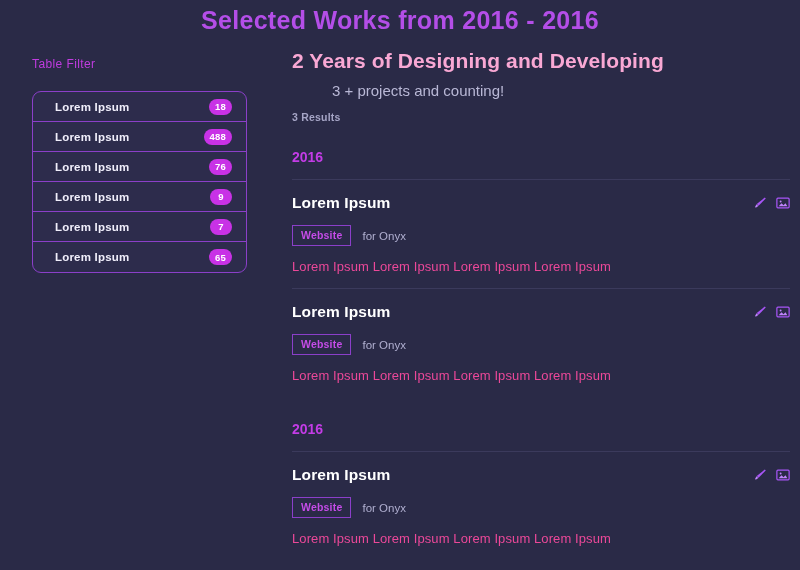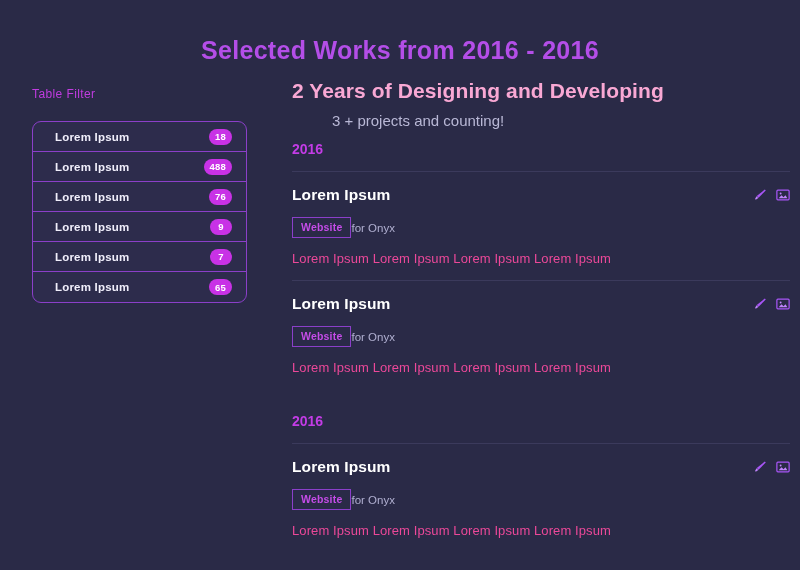--- a/index.html
+++ b/index.html
@@ -19,7 +19,7 @@
     font-weight: bold;
     color: #b44ee8;
     letter-spacing: 0.3px;
-    padding-top: 36px;
+    padding-top: 6px;
     padding-bottom: 10px;
   }
 

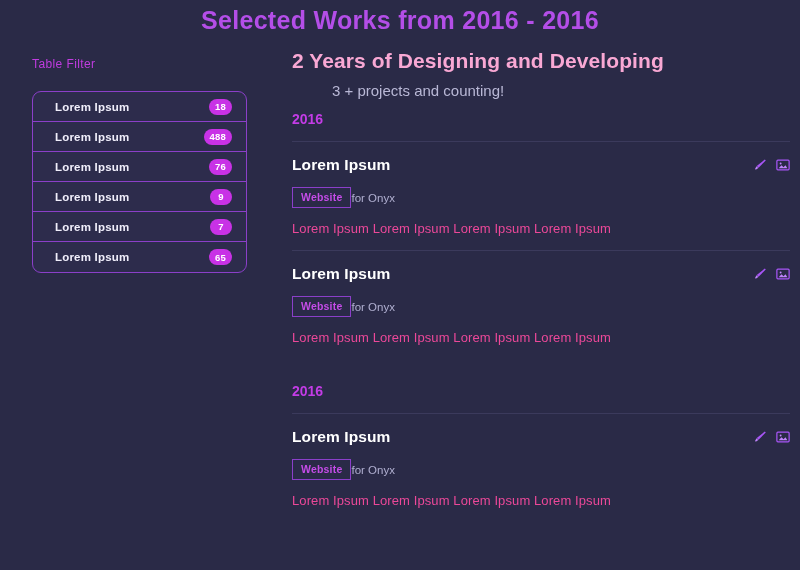--- a/index.html
+++ b/index.html
@@ -214,6 +214,7 @@
 
     <div class="main-heading">2 Years of Designing and Developing</div>
     <div class="main-subheading">3 + projects and counting!</div>
+    <div class="results-count">3 Results</div>
 
     <div class="year-section">
       <div class="year-heading">2016</div>

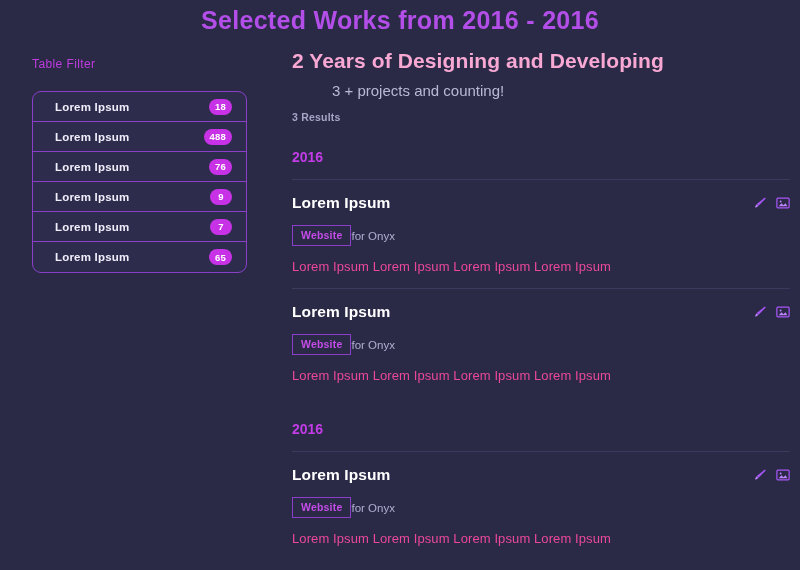--- a/index.html
+++ b/index.html
@@ -139,6 +139,7 @@
   .entry-meta {
     display: flex;
     align-items: center;
+    gap: 11px;
     margin-top: 13px;
   }
 

